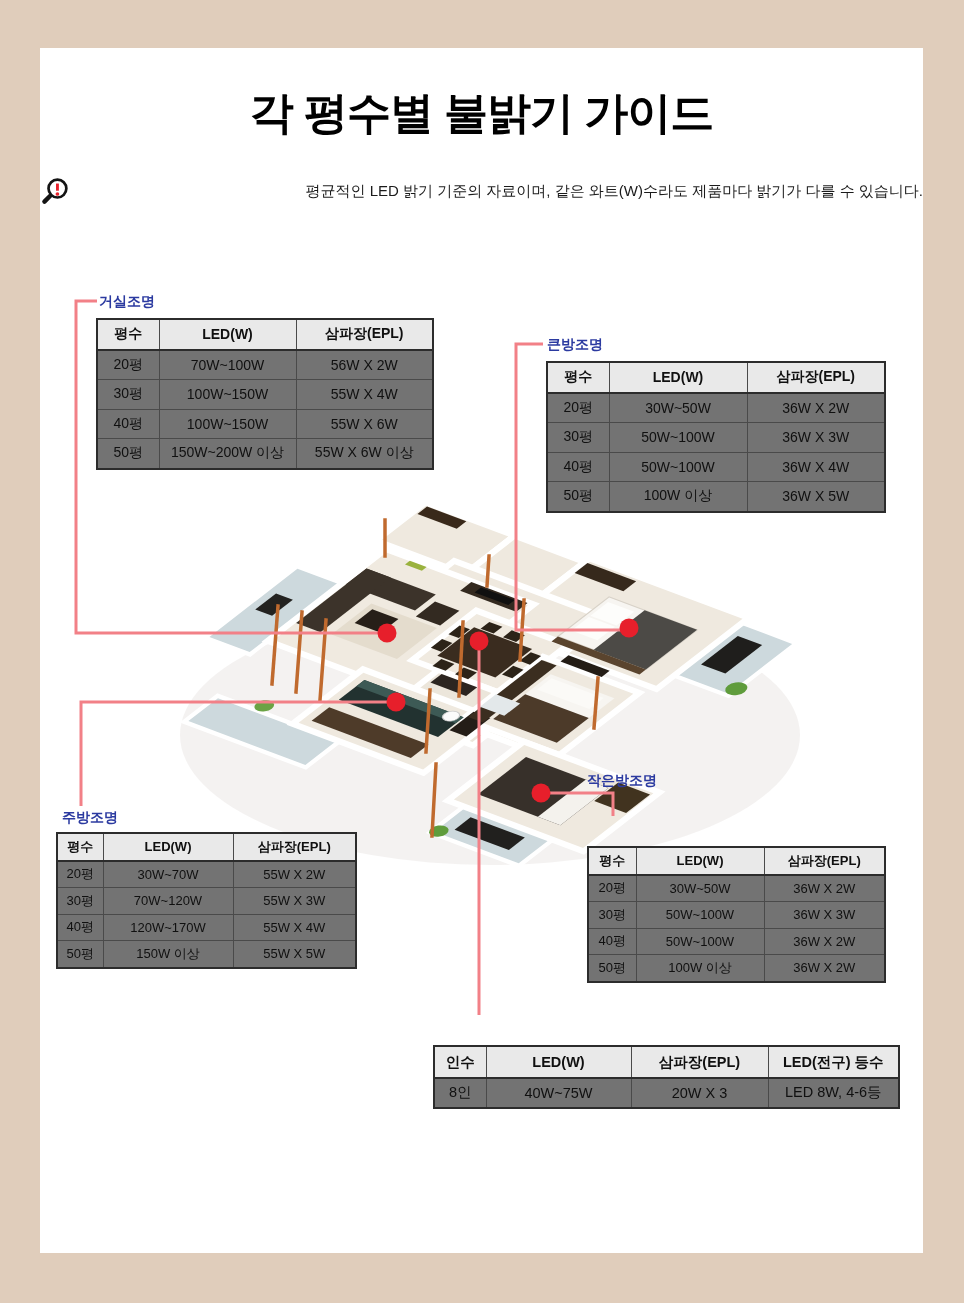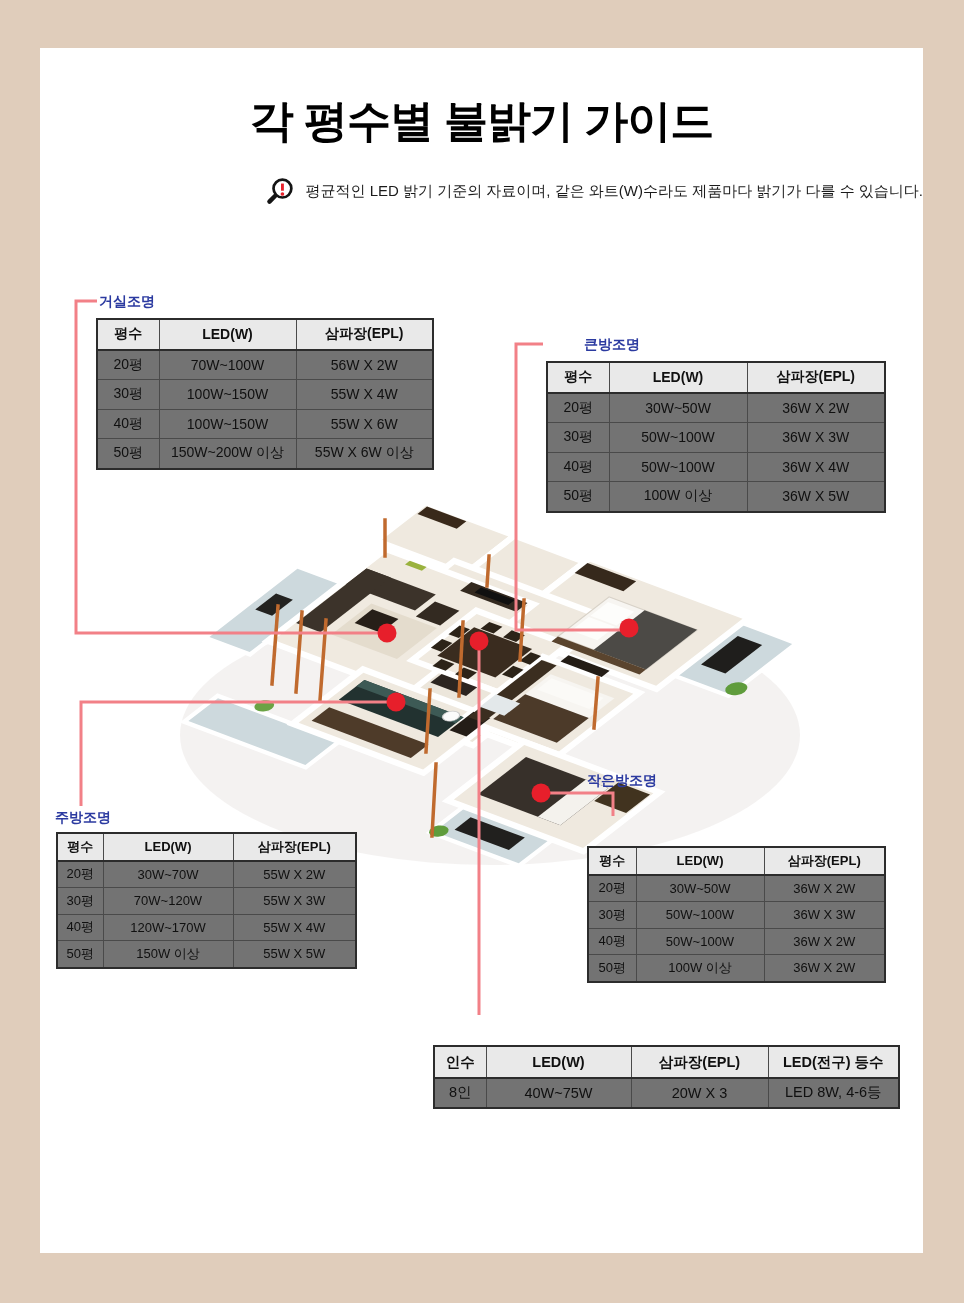--- a/index.html
+++ b/index.html
@@ -10,7 +10,7 @@
   }
   .panel{position:absolute;left:40px;top:48px;width:883px;height:1205px;background:#ffffff;}
   .page-title{
-    position:absolute;left:40px;top:92px;width:883px;text-align:center;
+    position:absolute;left:40px;top:84px;width:883px;text-align:center;
     font-size:44px;font-weight:bold;color:#000;letter-spacing:-1px;z-index:3;
   }
   .notice{

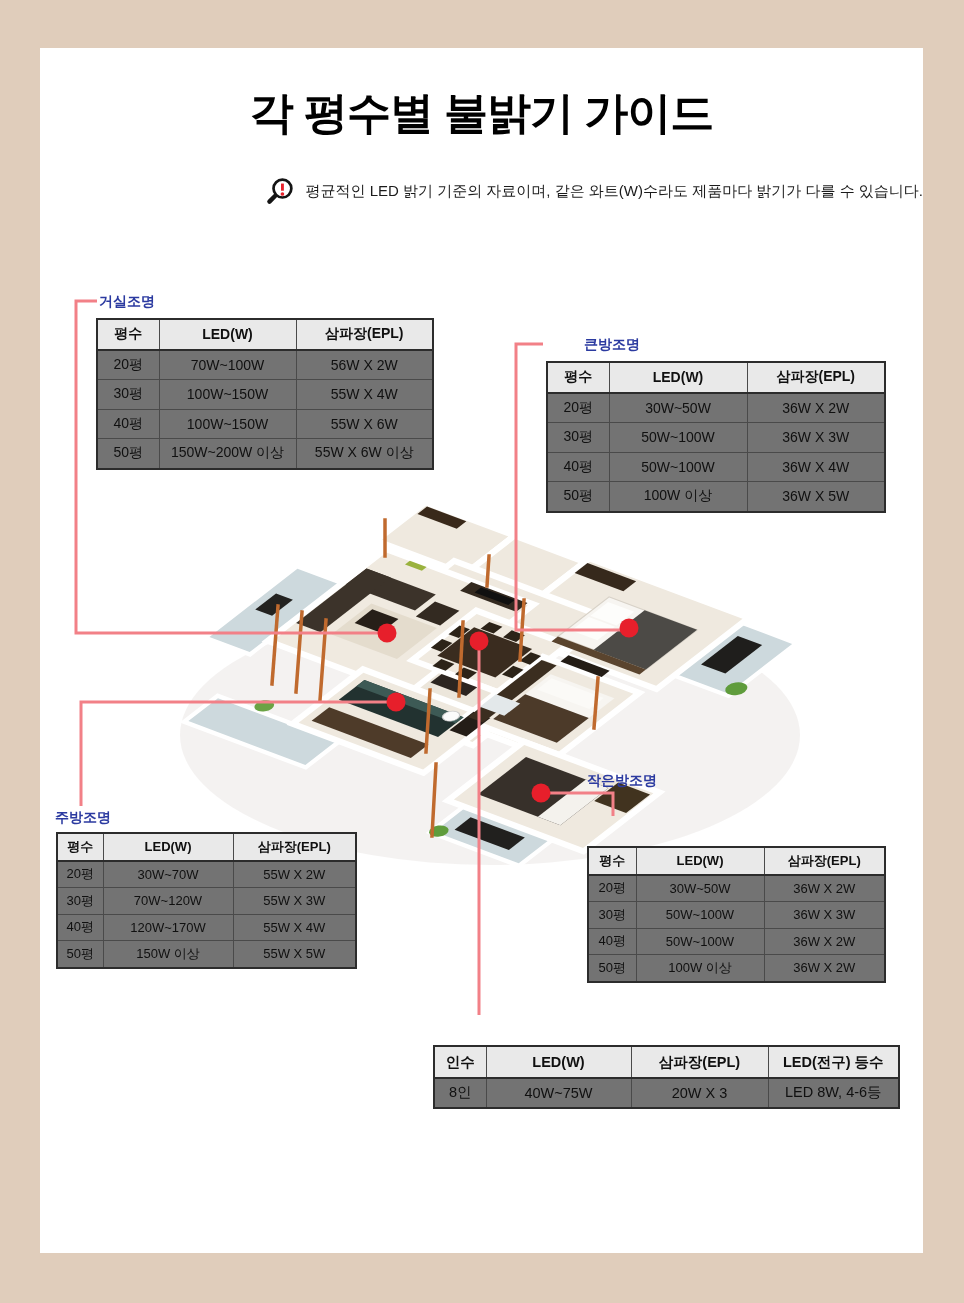--- a/index.html
+++ b/index.html
@@ -15,7 +15,7 @@
   }
   .notice{
     position:absolute;left:40px;top:176px;width:883px;display:flex;
-    align-items:center;justify-content:flex-end;gap:9px;
+    align-items:center;justify-content:space-between;gap:9px;
     font-size:15px;color:#1b1b1b;z-index:3;
   }
   .overlay{position:absolute;left:0;top:0;z-index:2;pointer-events:none;}

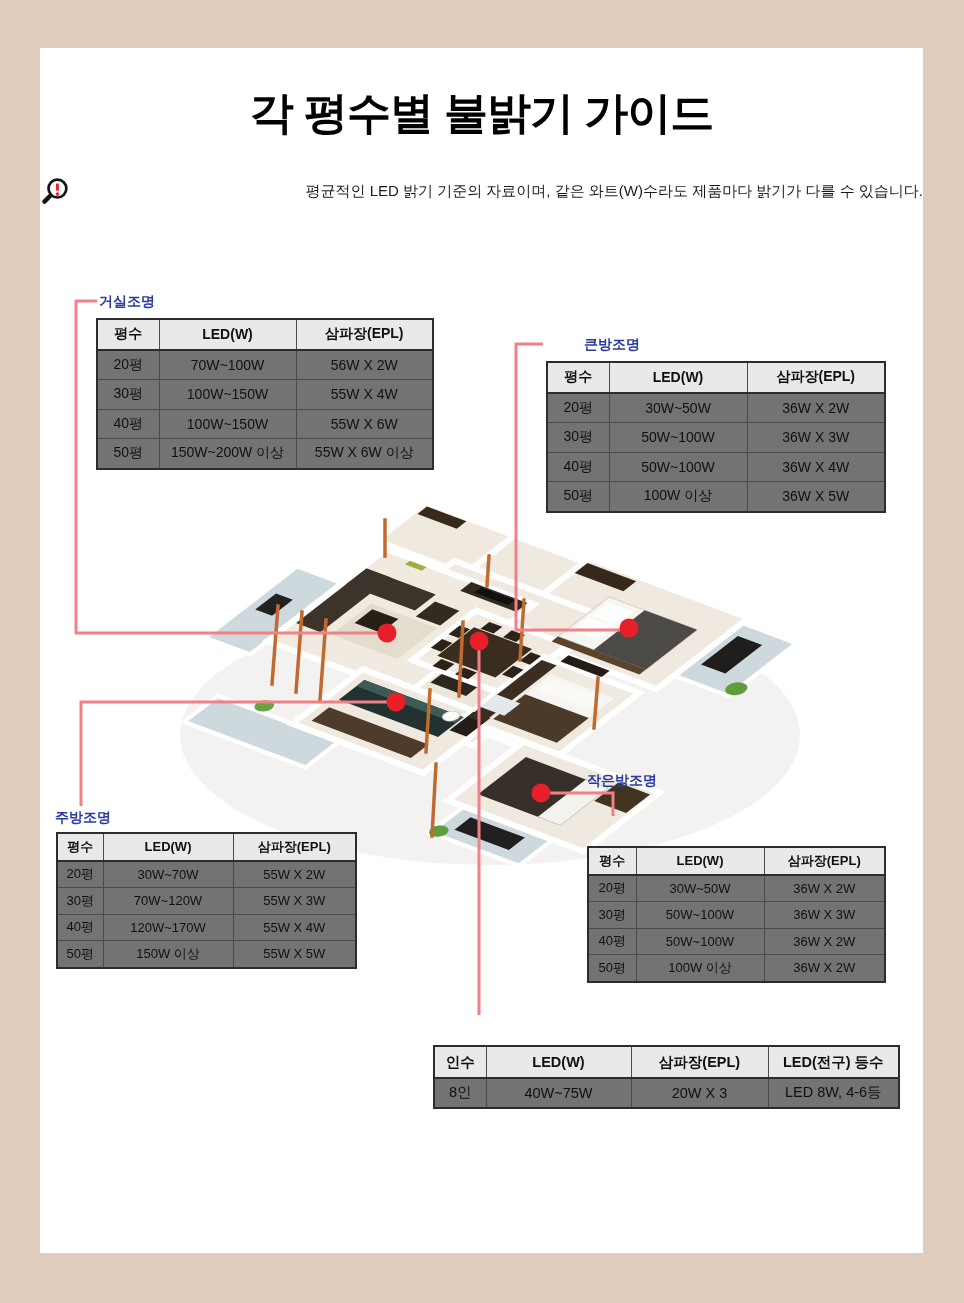--- a/index.html
+++ b/index.html
@@ -165,7 +165,7 @@
 </svg>
 
 <div class="sec-label" style="left:99px;top:293px;text-align:right;">거실조명</div>
-<div class="sec-label" style="left:547px;top:336px;margin-left:37px;">큰방조명</div>
+<div class="sec-label" style="left:547px;top:336px;">큰방조명</div>
 <div class="sec-label" style="left:55px;top:809px;">주방조명</div>
 <div class="sec-label" style="left:587px;top:772px;">작은방조명</div>
 <div class="sec-label" style="left:435px;top:1063px;">식탁조명</div>

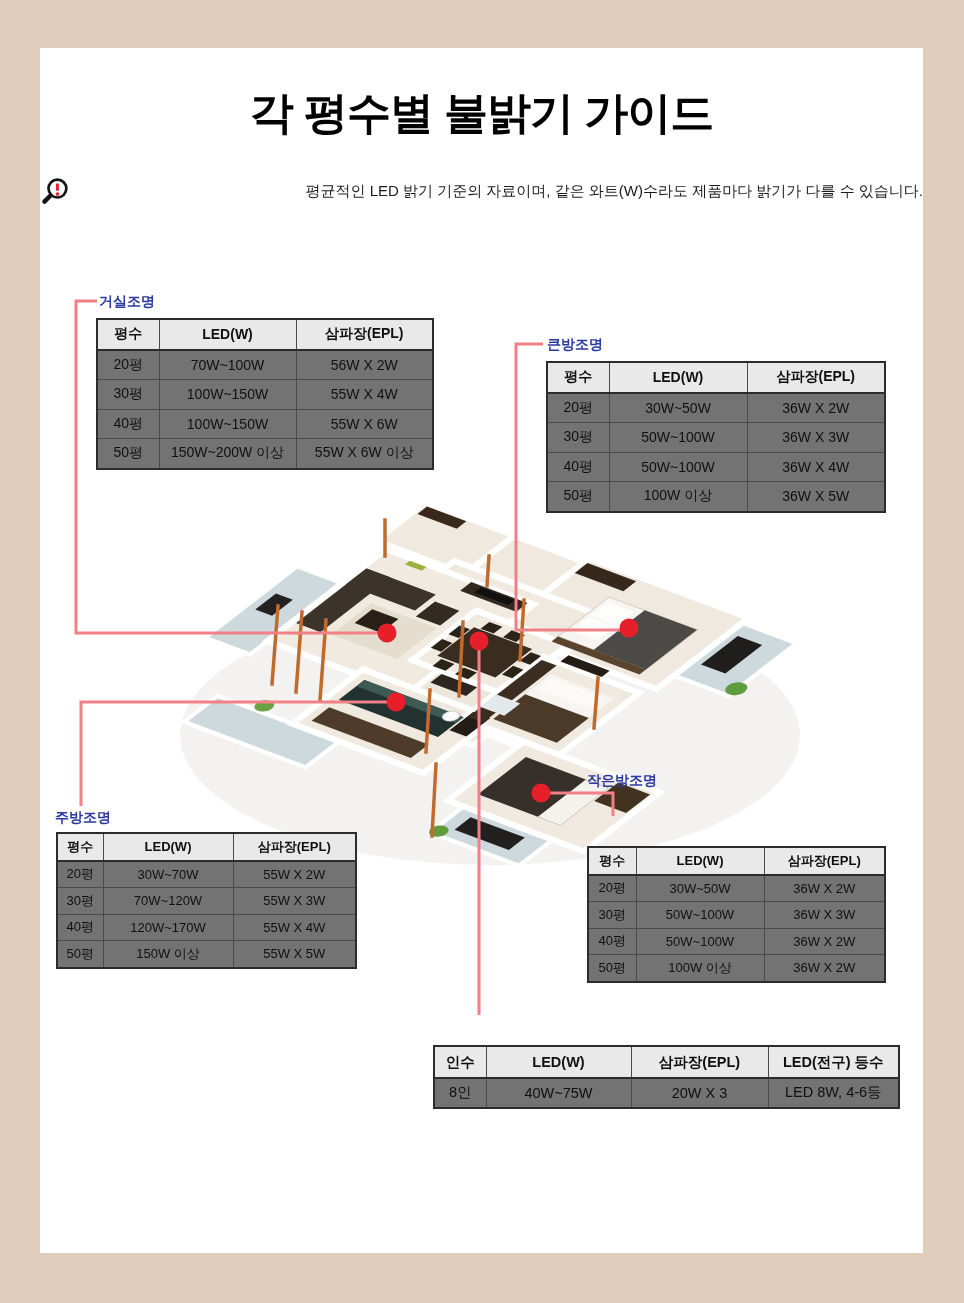--- a/index.html
+++ b/index.html
@@ -166,7 +166,7 @@
 
 <div class="sec-label" style="left:99px;top:293px;text-align:right;">거실조명</div>
 <div class="sec-label" style="left:547px;top:336px;">큰방조명</div>
-<div class="sec-label" style="left:55px;top:809px;">주방조명</div>
+<div class="sec-label" style="left:62px;top:809px;">주방조명</div>
 <div class="sec-label" style="left:587px;top:772px;">작은방조명</div>
 <div class="sec-label" style="left:435px;top:1063px;">식탁조명</div>
 

